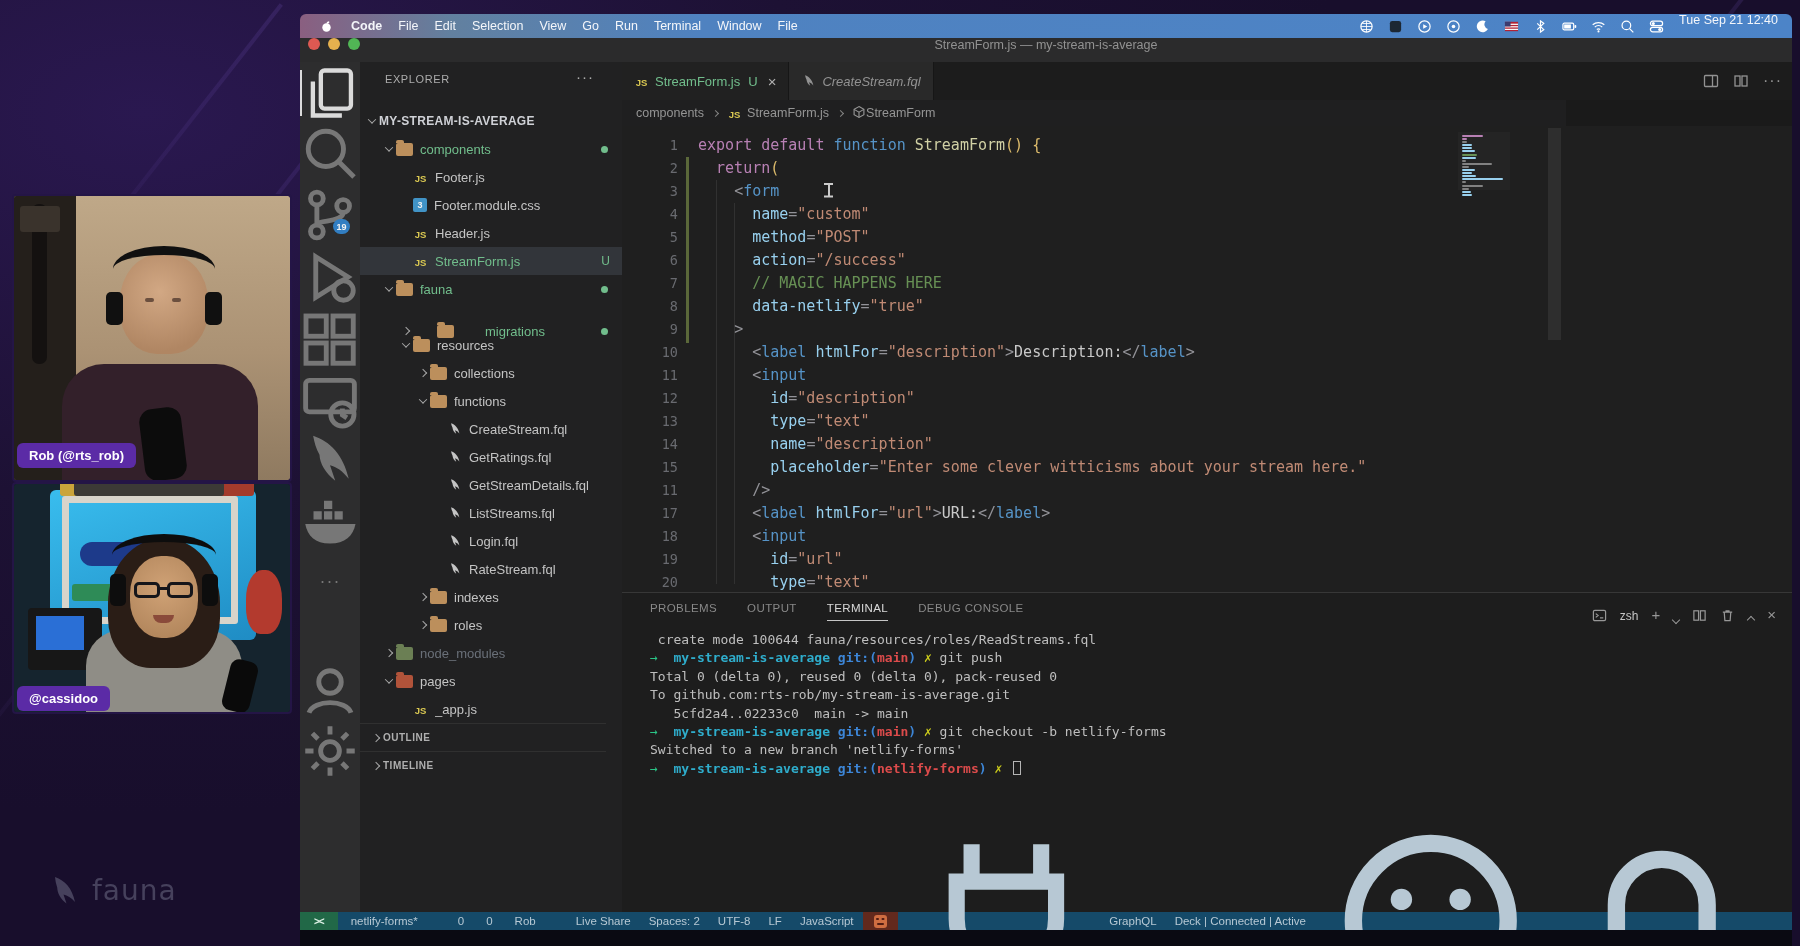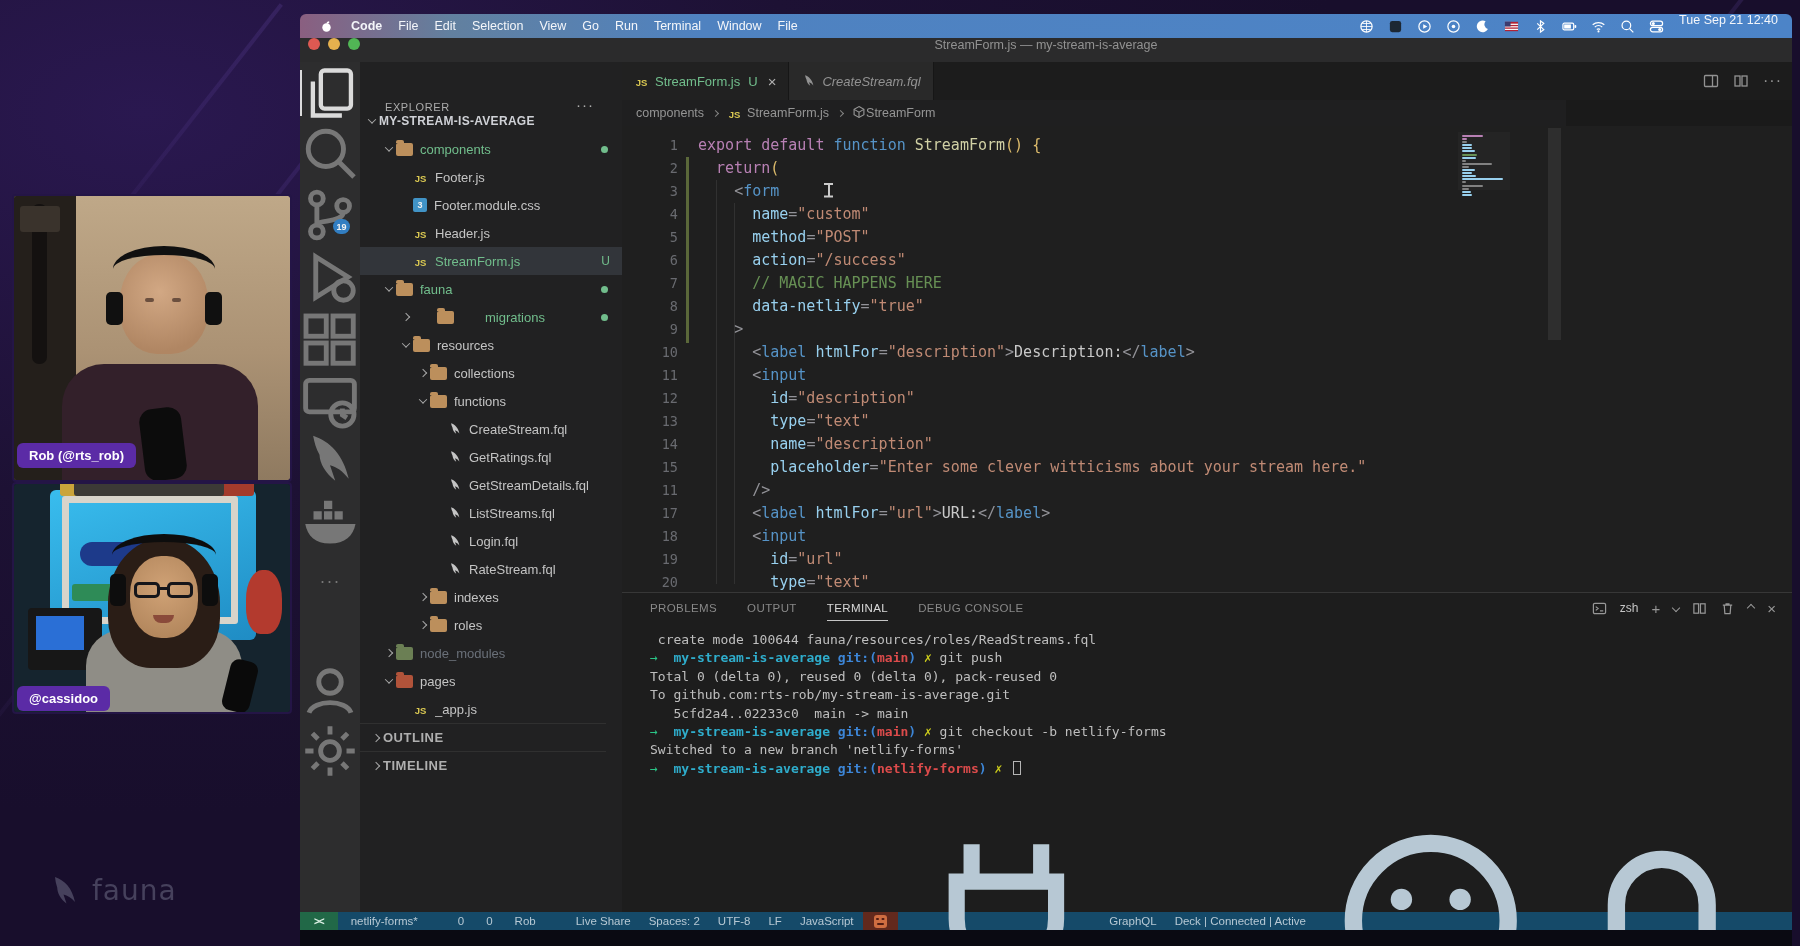--- a/index.html
+++ b/index.html
@@ -40,7 +40,7 @@
   .ab-more{font-size:18px;letter-spacing:1px;color:#7d7d7d;}
   
   #sidebar{position:absolute;left:60px;top:24px;width:262px;bottom:18px;background:#232324;color:#cecece;}
-  #sb-head{position:absolute;left:0;top:0;right:0;height:34px;display:flex;align-items:center;margin-top:28px;}
+  #sb-head{position:absolute;left:0;top:0;right:0;height:34px;display:flex;align-items:center;}
   #sb-title{margin-left:25px;font-size:11px;letter-spacing:.6px;color:#b5b5b5;}
   #sb-dots{position:absolute;right:28px;top:6px;color:#b5b5b5;font-size:15px;letter-spacing:1px;}
   .trow{position:absolute;left:0;right:0;height:28px;display:flex;align-items:center;font-size:13px;cursor:default;}

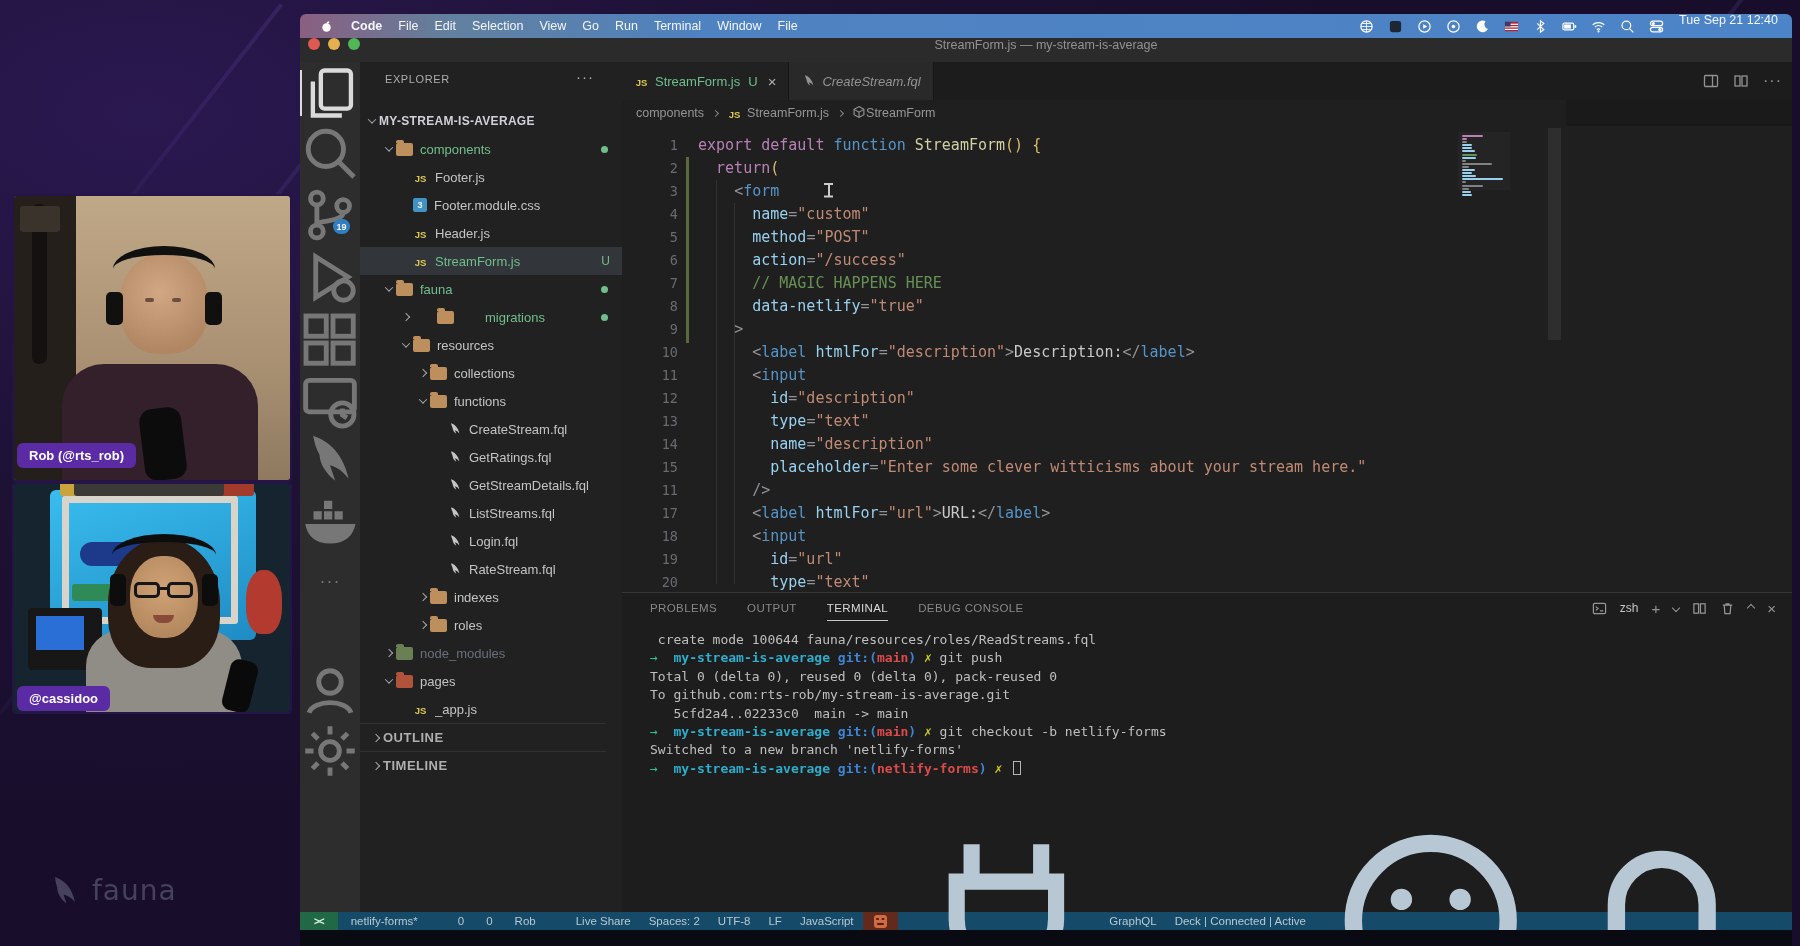--- a/index.html
+++ b/index.html
@@ -479,7 +479,7 @@
               <span class="tlabel green">fauna</span>
               <span class="tdot"></span>
             </div>
-            <div class="trow" style="top: 241px; padding-left: 38px; gap: 24px;">
+            <div class="trow" style="top: 255px; padding-left: 38px; gap: 24px;">
               <span class="chev-slot">
                 <span class="chev closed"></span>
               </span>

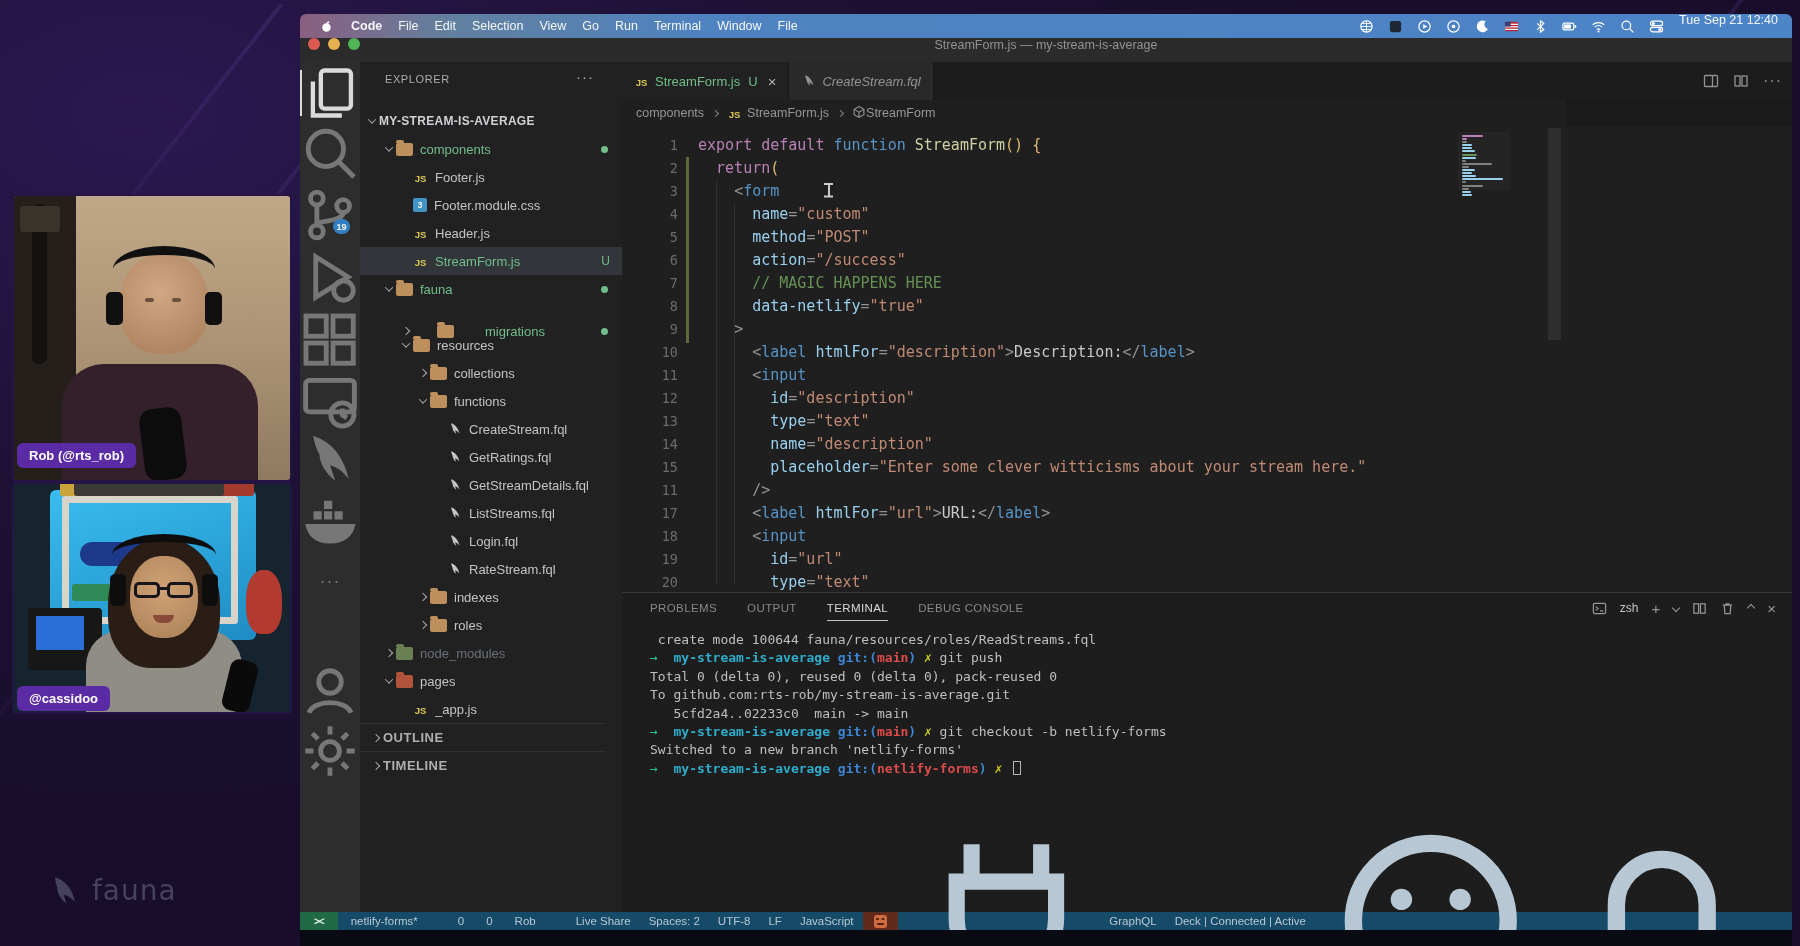--- a/index.html
+++ b/index.html
@@ -108,7 +108,7 @@
   .ptab{position:relative;}
   .ptab.active{color:#e2e2e2;}
   .ptab.active::after{content:"";position:absolute;left:0;right:0;bottom:-7px;height:1px;background:#d0d0d0;}
-  #picons{position:absolute;right:16px;top:0;height:30px;display:flex;align-items:center;gap:13px;color:#9f9f9f;}
+  #picons{position:absolute;right:16px;top:0;height:30px;display:flex;align-items:flex-end;gap:13px;color:#9f9f9f;}
   #picons .ic svg{width:15px;height:15px;}
   #picons .txt{font-size:12px;color:#cfcfcf;}
   #picons .glyph{font-size:15px;}

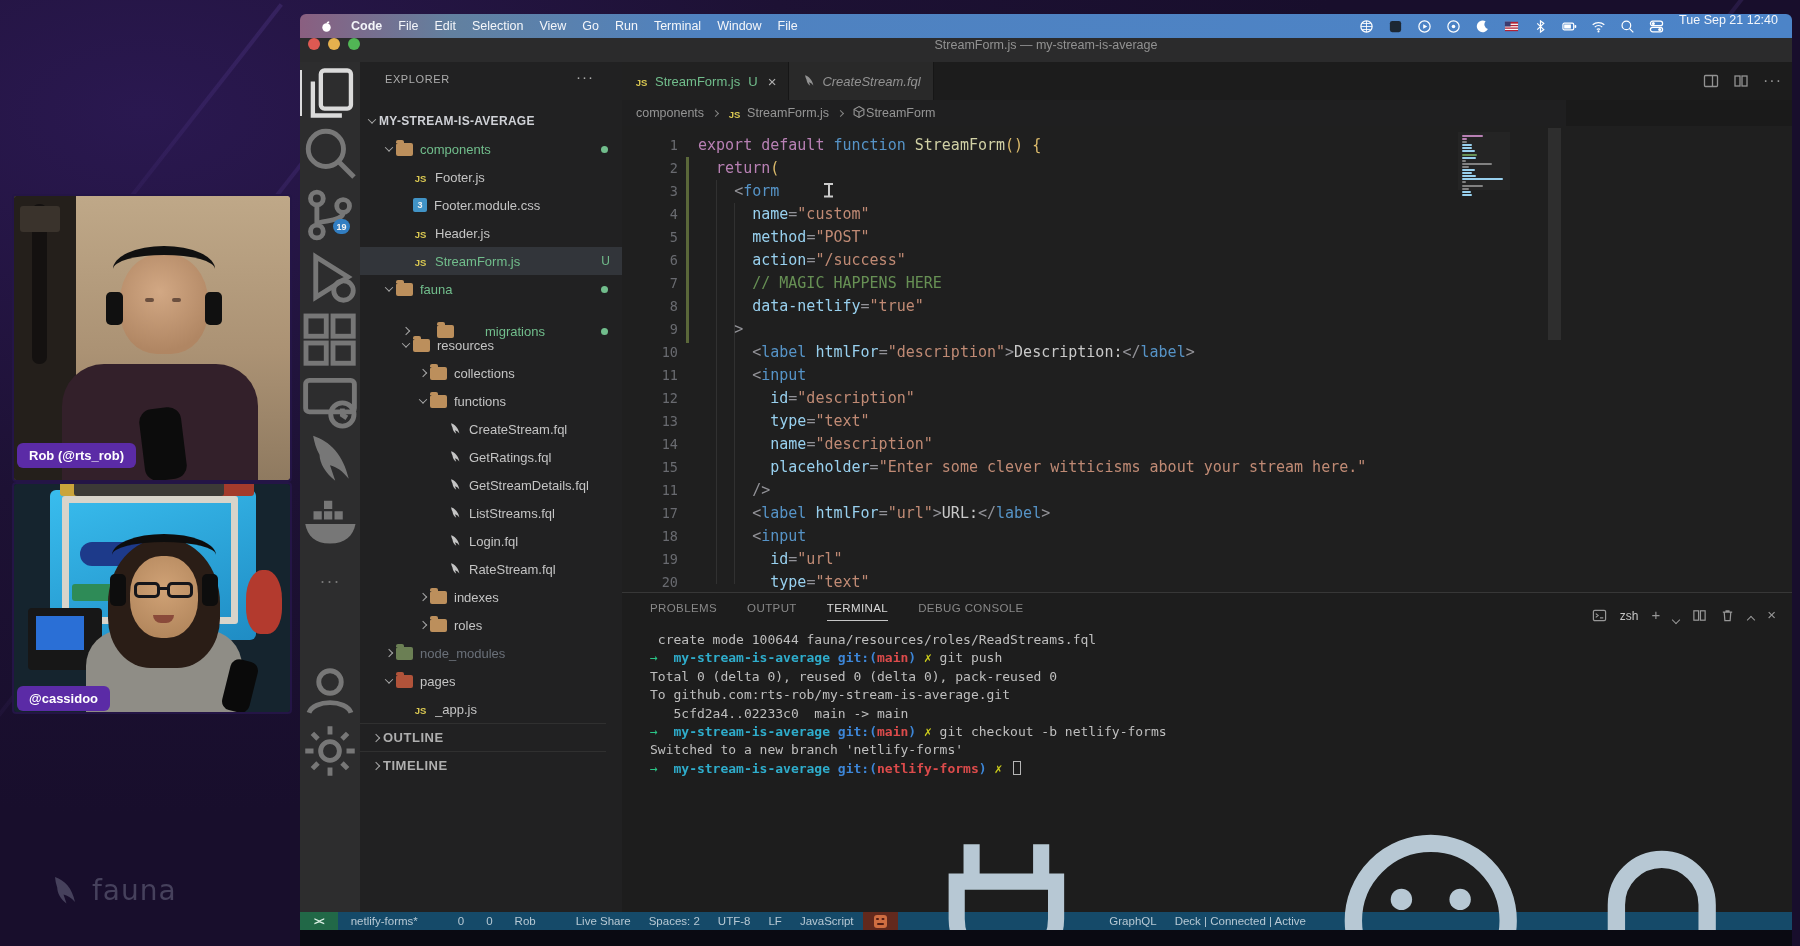--- a/index.html
+++ b/index.html
@@ -65,7 +65,7 @@
   .tdot{position:absolute;right:14px;width:7px;height:7px;border-radius:50%;background:#73c991;}
   .tbadge{position:absolute;right:12px;color:#73c991;font-size:12px;}
   .sb-section{position:absolute;left:0;right:16px;height:28px;display:flex;align-items:center;border-top:1px solid rgba(255,255,255,.07);
-    font-size:13px;font-weight:bold;letter-spacing:.5px;color:#b8b8b8;}
+    font-size:10px;font-weight:bold;letter-spacing:.5px;color:#b8b8b8;}
   
   #tabbar{position:absolute;left:322px;right:0;top:24px;height:38px;background:#1d1d1d;display:flex;}
   .tab{height:100%;display:flex;align-items:center;padding:0 12px;font-size:13px;border-right:1px solid #171717;}

